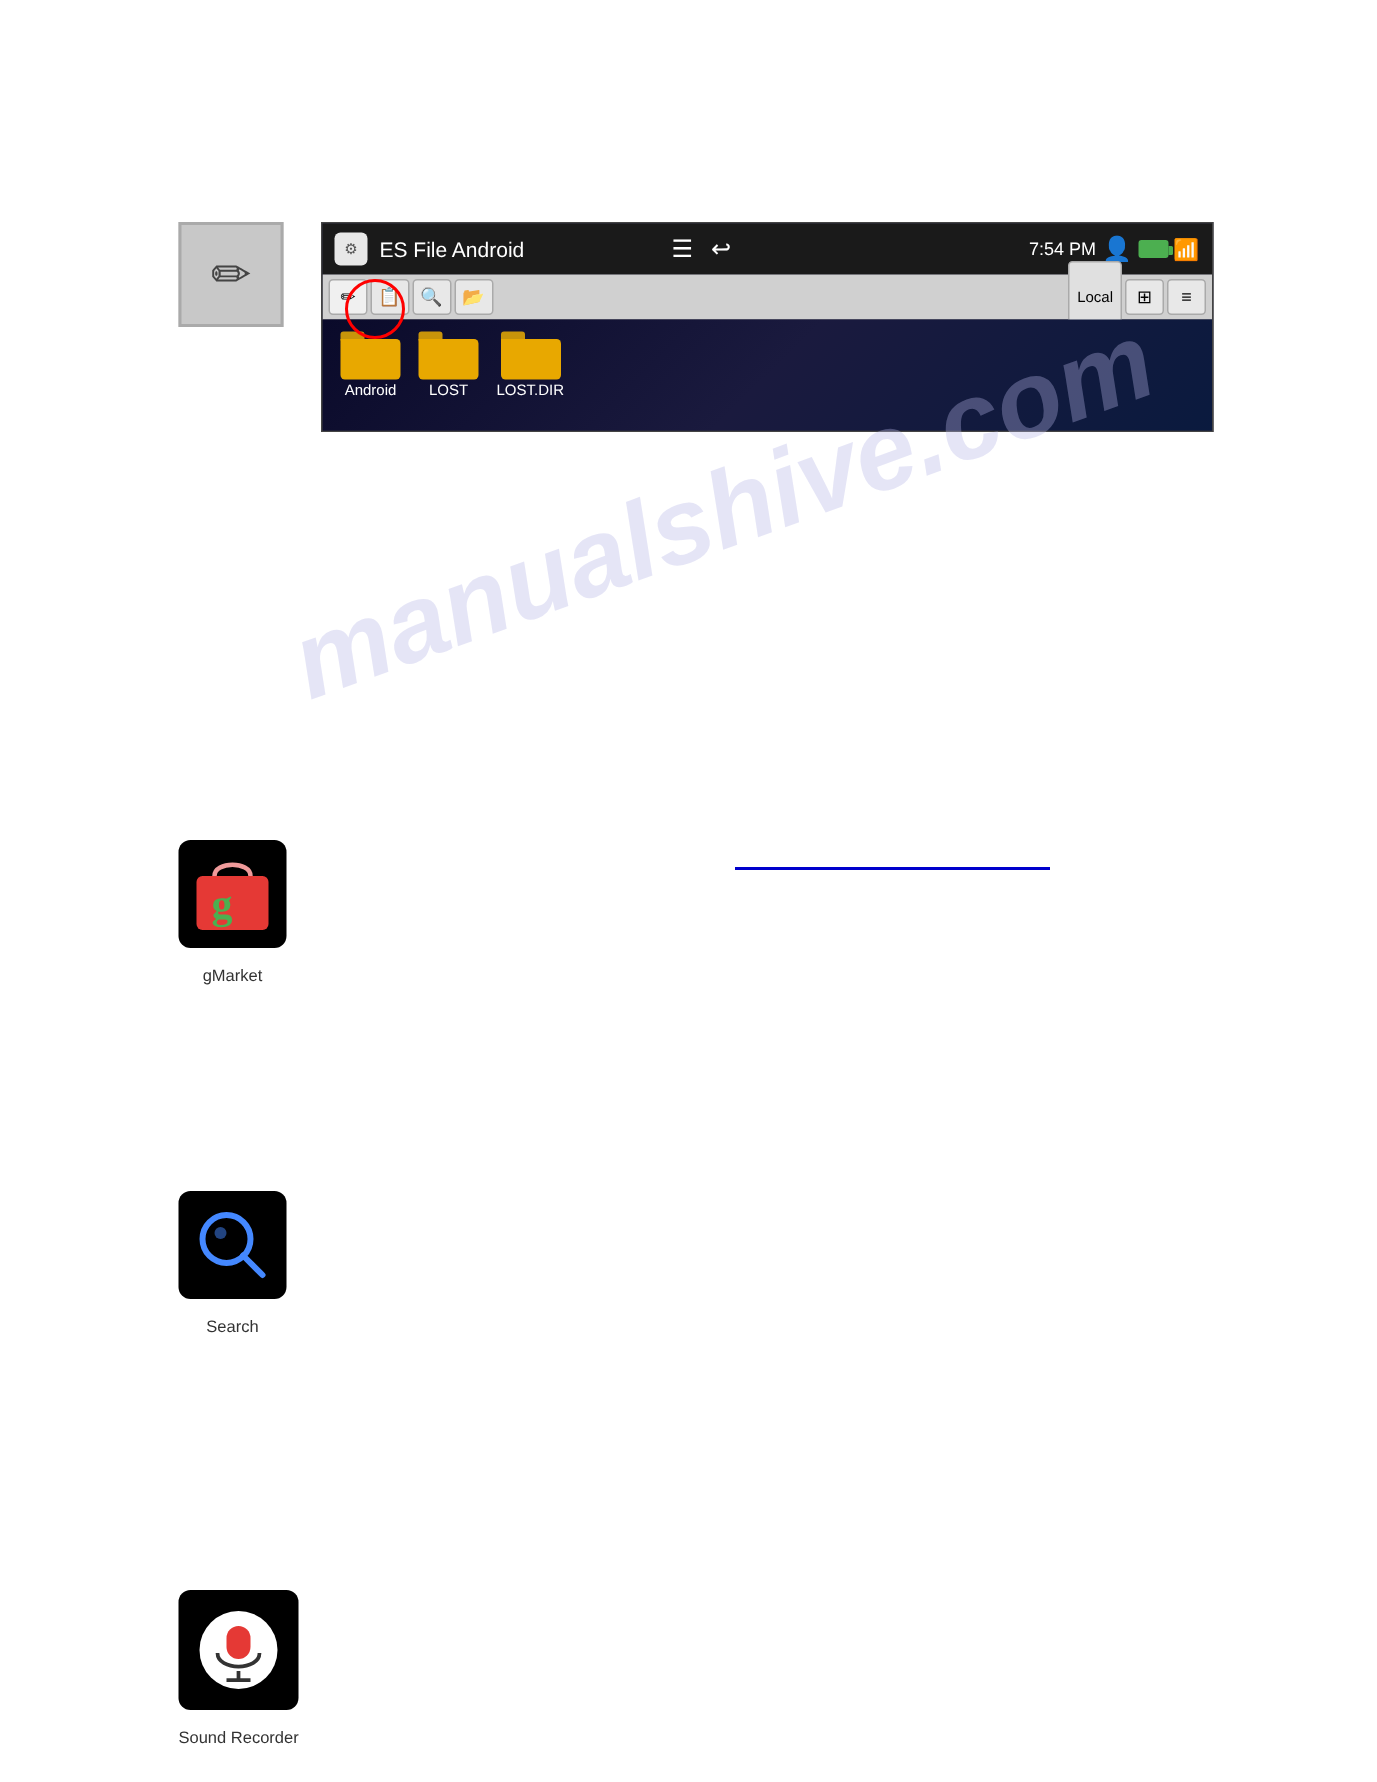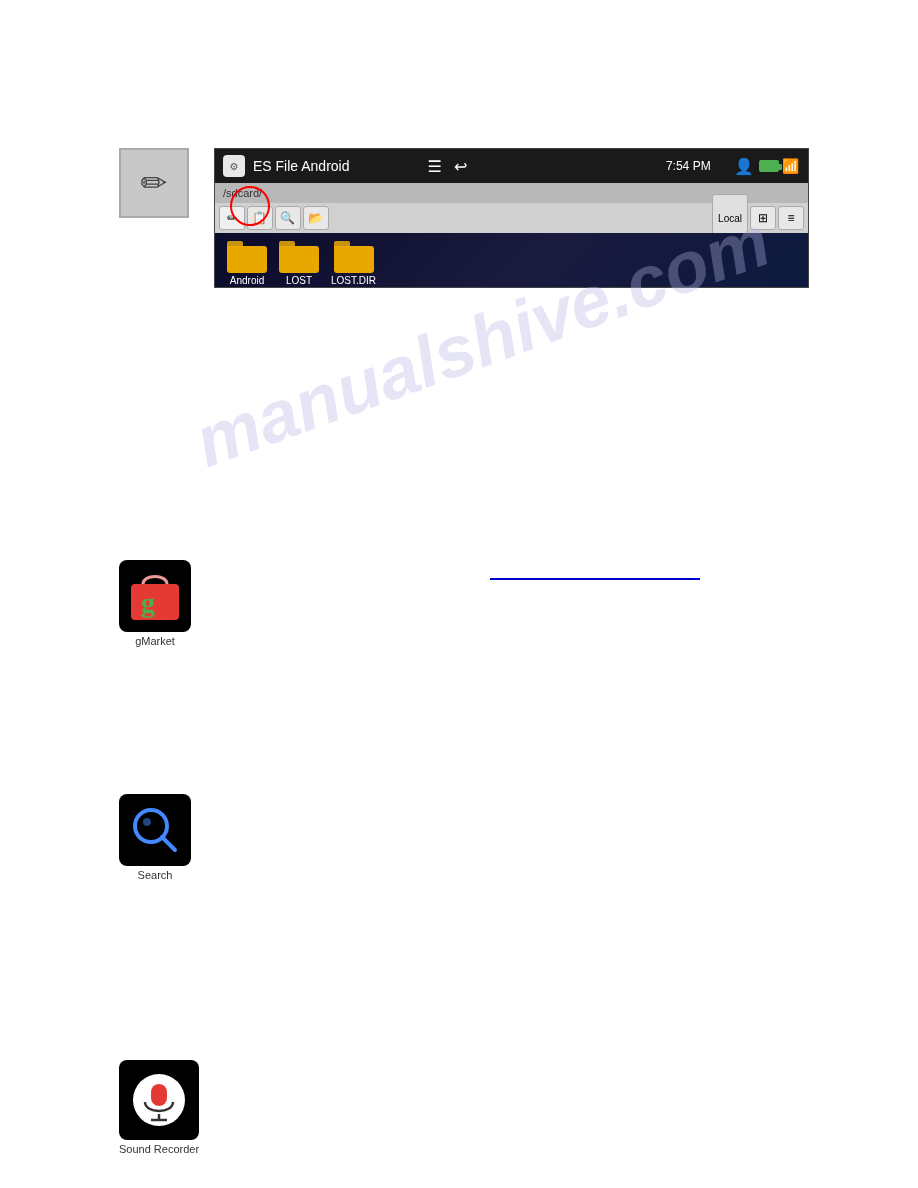--- a/index.html
+++ b/index.html
@@ -92,7 +92,7 @@
     .es-time {
       color: white;
       font-size: 12px;
-      margin: 0 24px;
+      margin: 0 4px;
     }
 
     .es-status-icons {

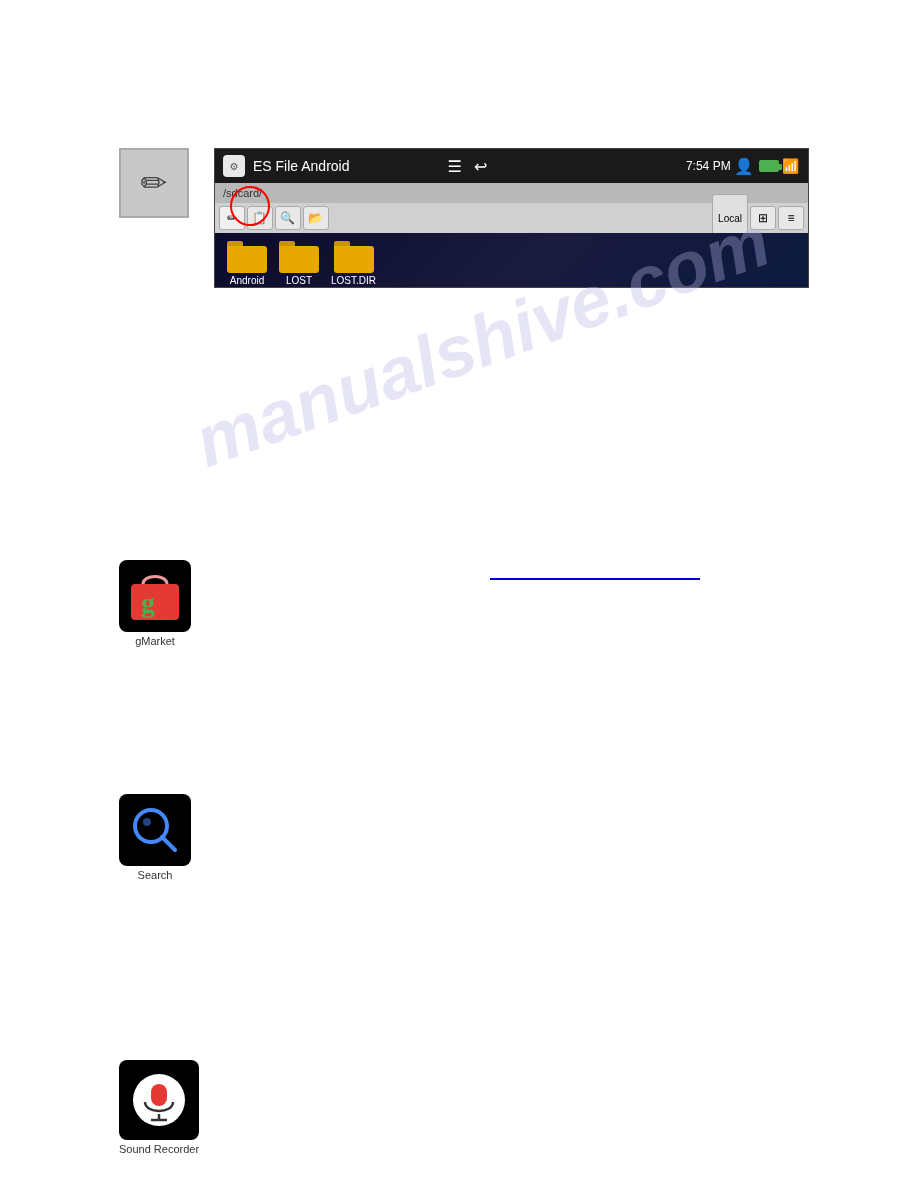--- a/index.html
+++ b/index.html
@@ -361,9 +361,6 @@
     </div>
   </div>
 
-  <div class="es-path-bar">
-    <span>/sdcard/</span>
-  </div>
 
   <div class="es-toolbar">
     <div class="toolbar-btn active-pencil">

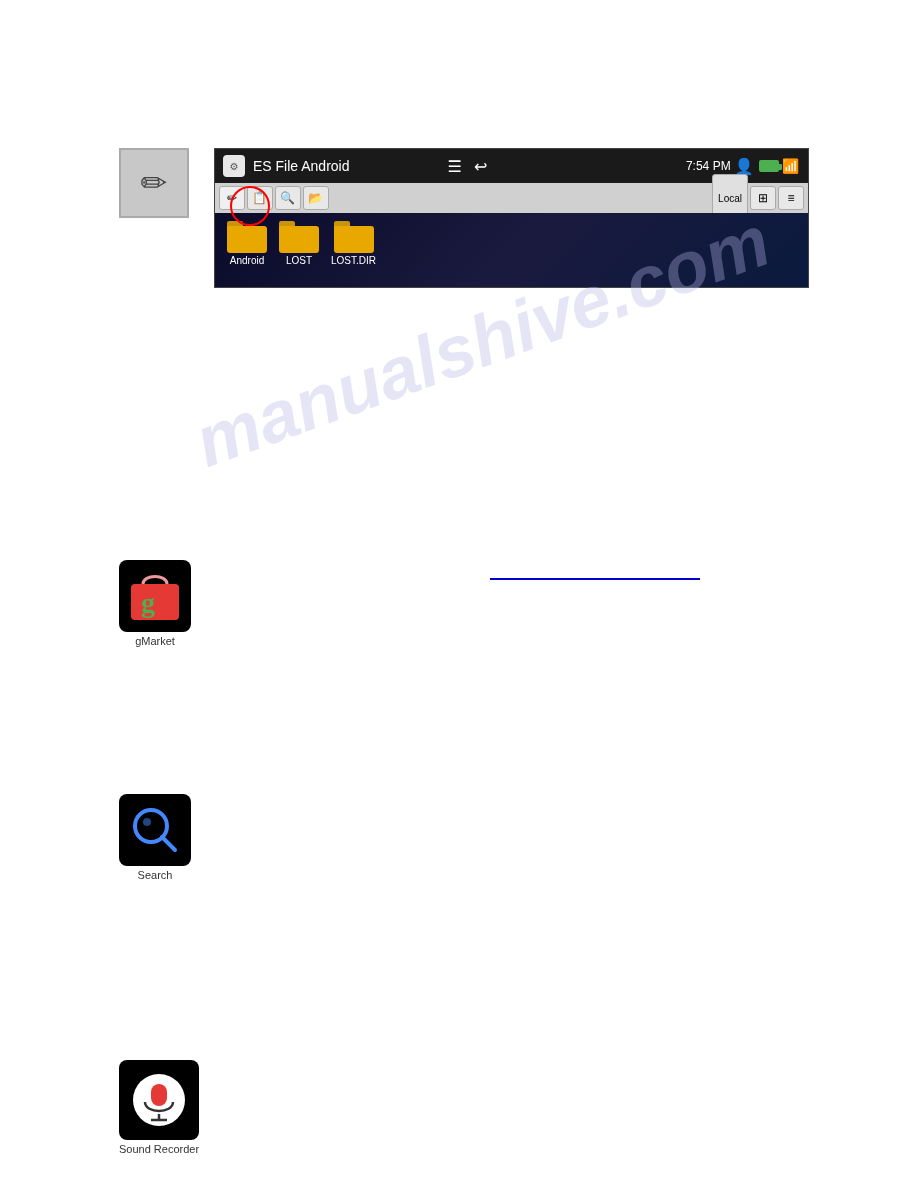--- a/index.html
+++ b/index.html
@@ -292,7 +292,7 @@
     .app-label {
       color: #333;
       font-size: 11px;
-      margin-top: 3px;
+      margin-top: 13px;
       text-align: center;
     }
 

